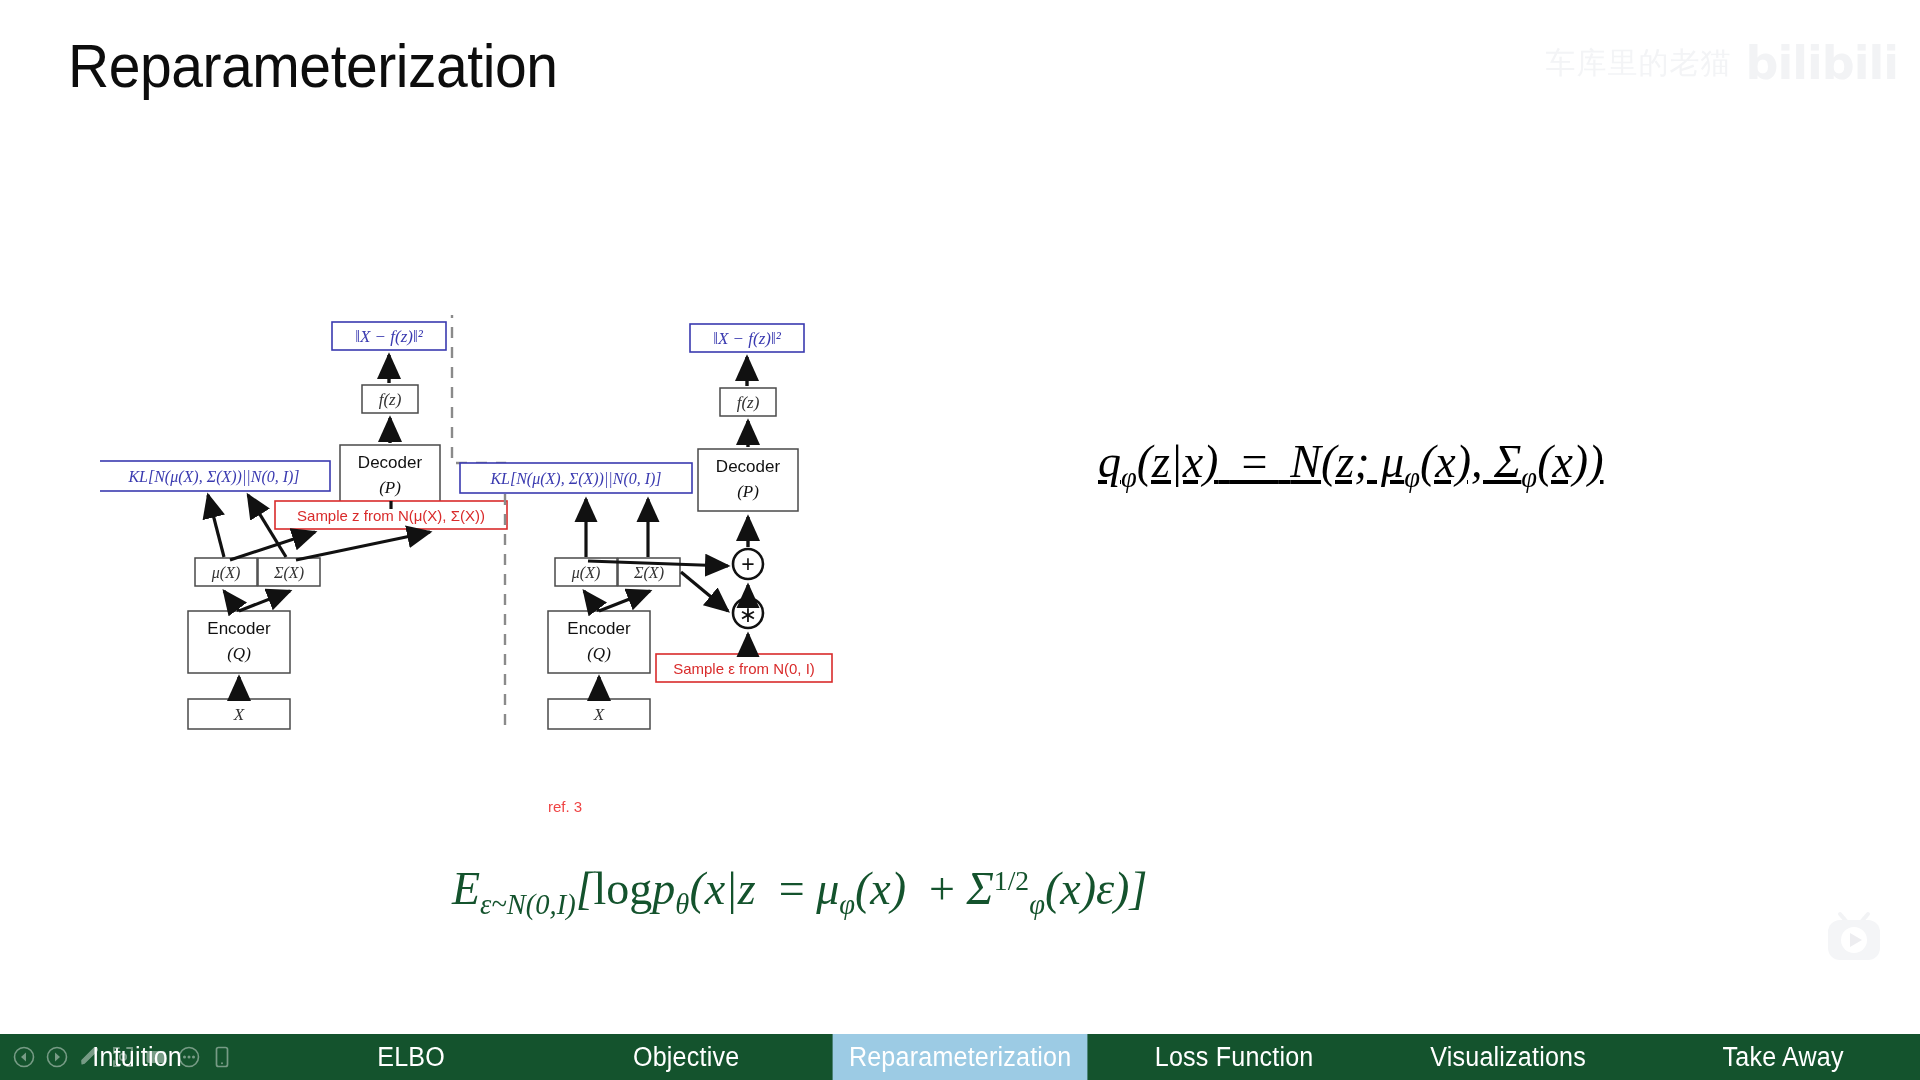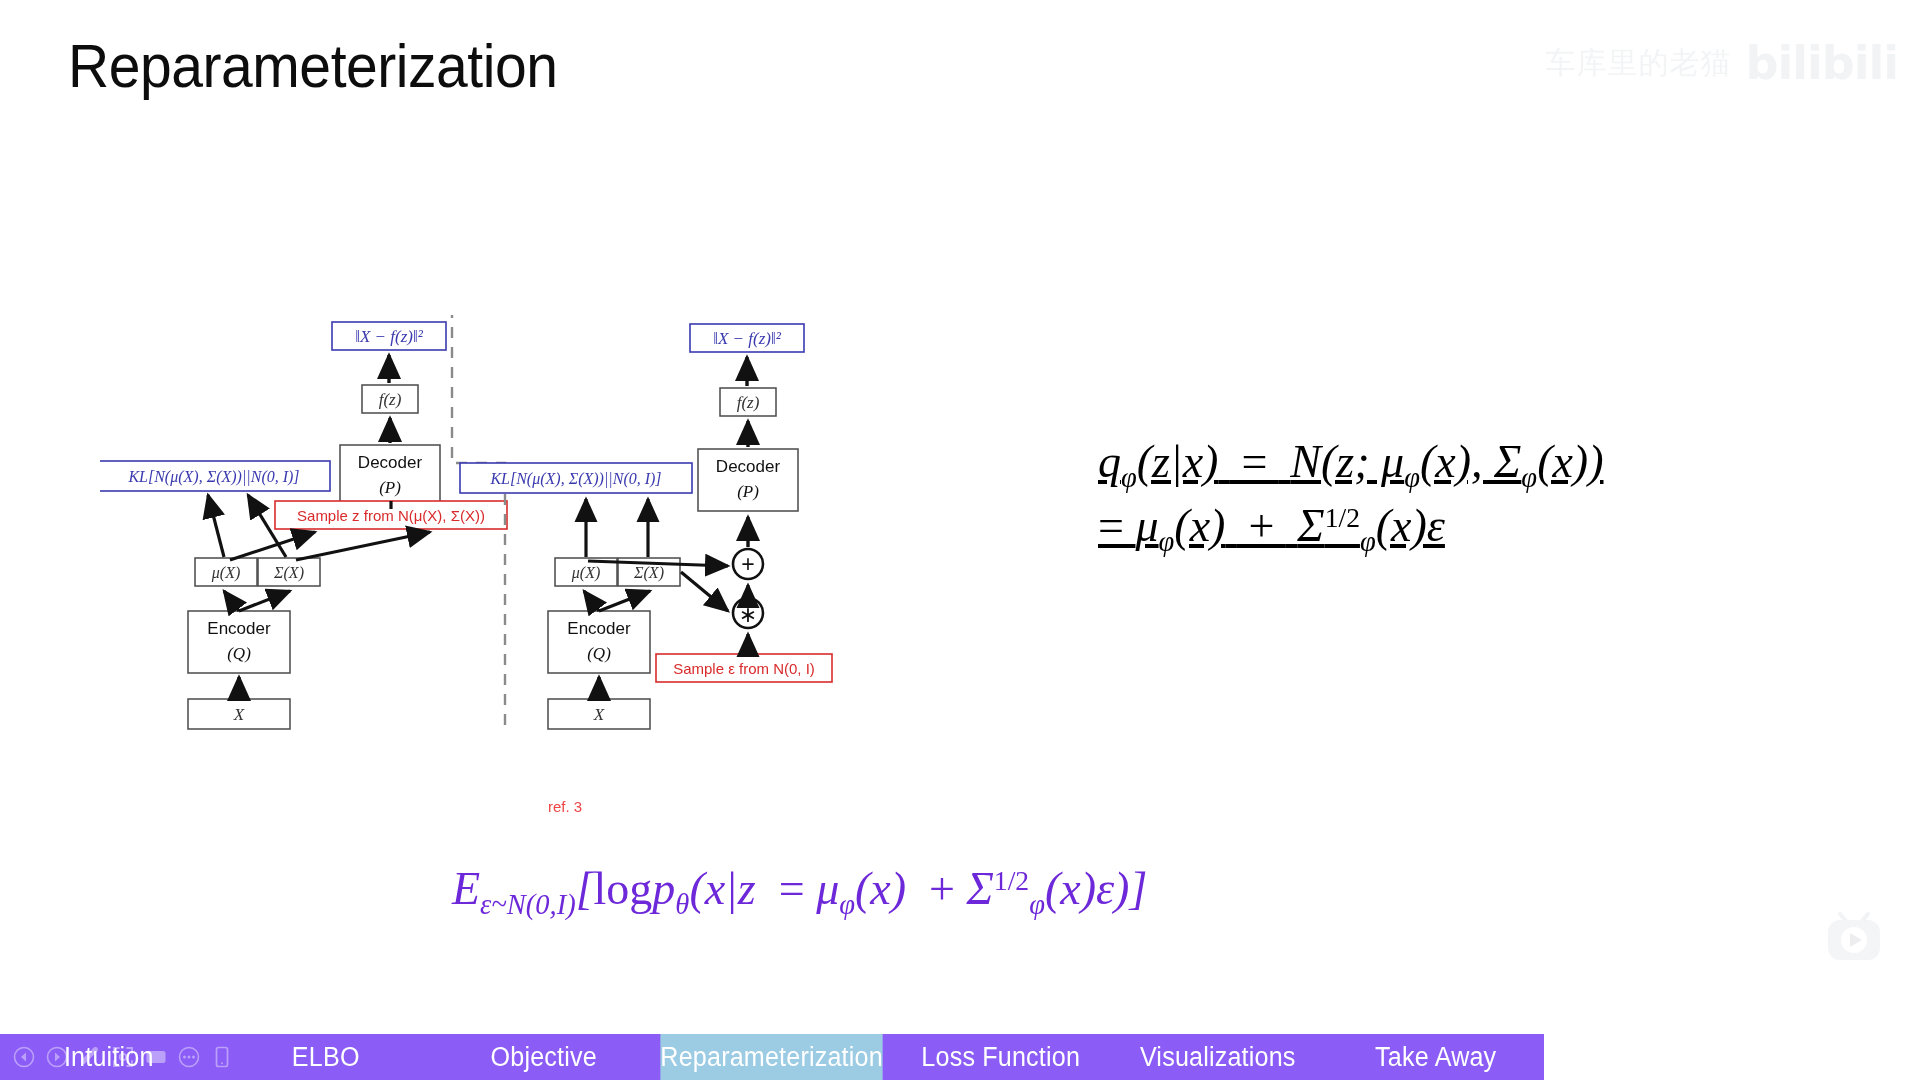--- a/index.html
+++ b/index.html
@@ -295,11 +295,6 @@
     <span>&nbsp;=&nbsp;</span>
     <span class="mi">N</span><span class="mi">(z;&nbsp;μ</span><span class="sub">φ</span><span class="mi">(x),&nbsp;Σ</span><span class="sub">φ</span><span class="mi">(x))</span>
   </div>
-  <div class="eq-line">
-    <span>=&nbsp;</span><span class="mi">μ</span><span class="sub">φ</span><span class="mi">(x)</span>
-    <span>&nbsp;+&nbsp;</span>
-    <span class="mi">Σ</span><span class="supfrac">1/2</span><span class="sub">φ</span><span class="mi">(x)ε</span>
-  </div>
 </div>
 
 <div id="equation-bottom">

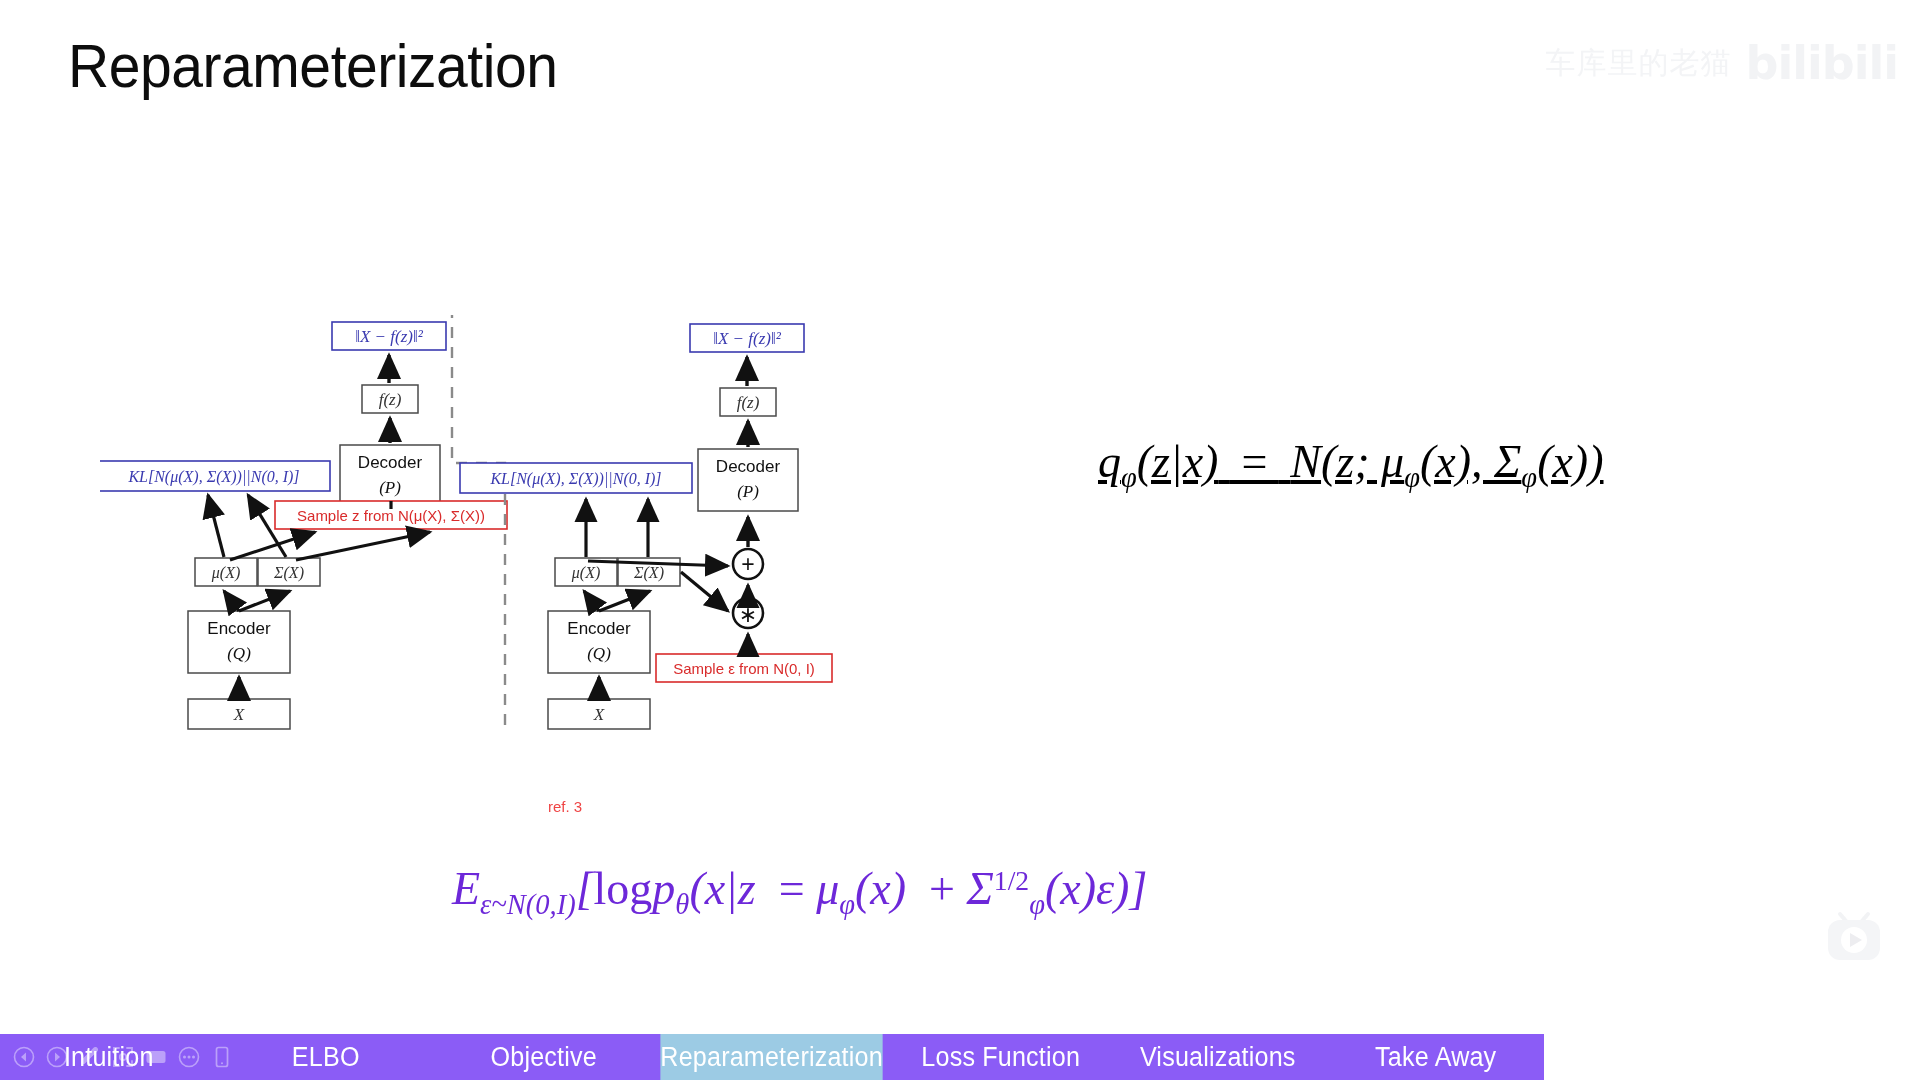--- a/index.html
+++ b/index.html
@@ -106,7 +106,7 @@
     top: 862px;
     font-size: 46px;
     white-space: nowrap;
-    color: #6d28d9;
+    color: #14532d;
     font-family: "Liberation Serif", serif;
   }
   .mi { font-style: italic; }

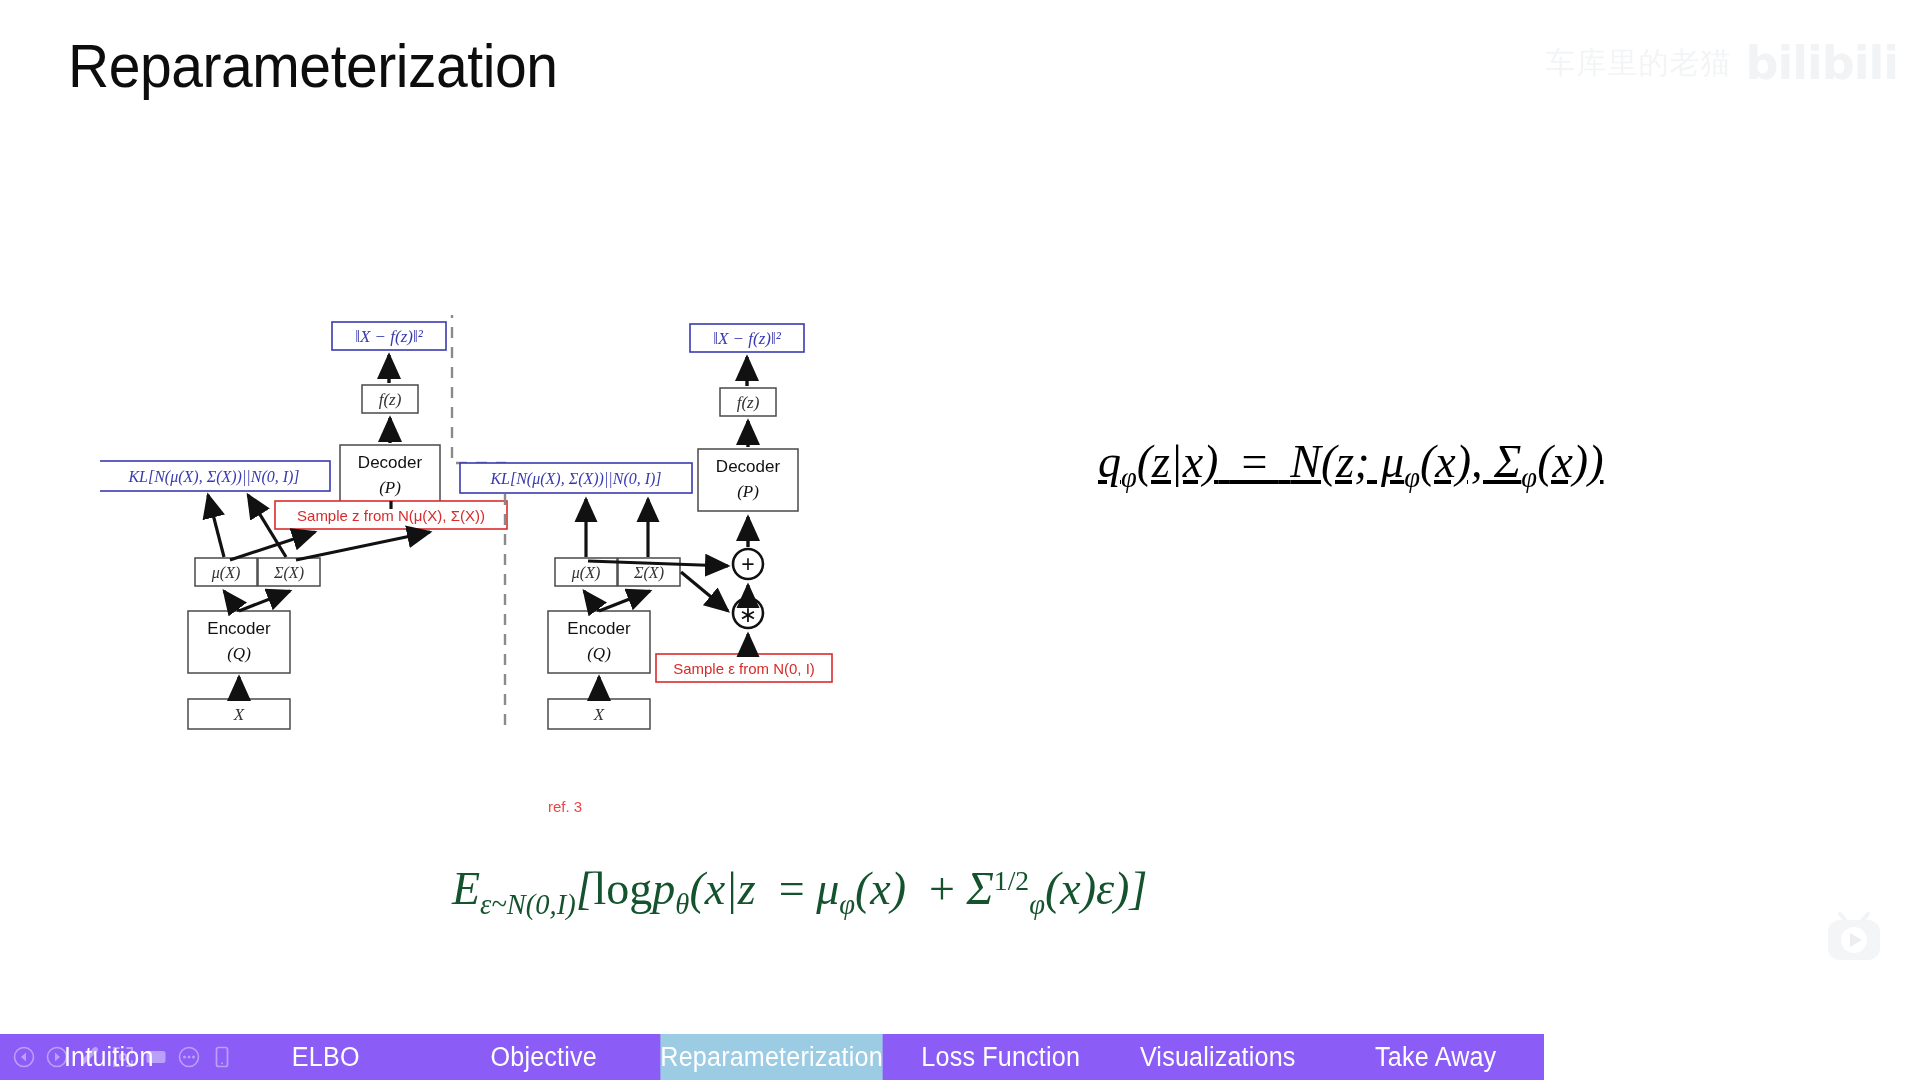--- a/index.html
+++ b/index.html
@@ -126,9 +126,9 @@
     position: absolute;
     left: 0;
     bottom: 0;
-    width: 1544px;
+    width: 1920px;
     height: 46px;
-    background: #8b5cf6;
+    background: #14532d;
     display: flex;
     align-items: stretch;
   }

